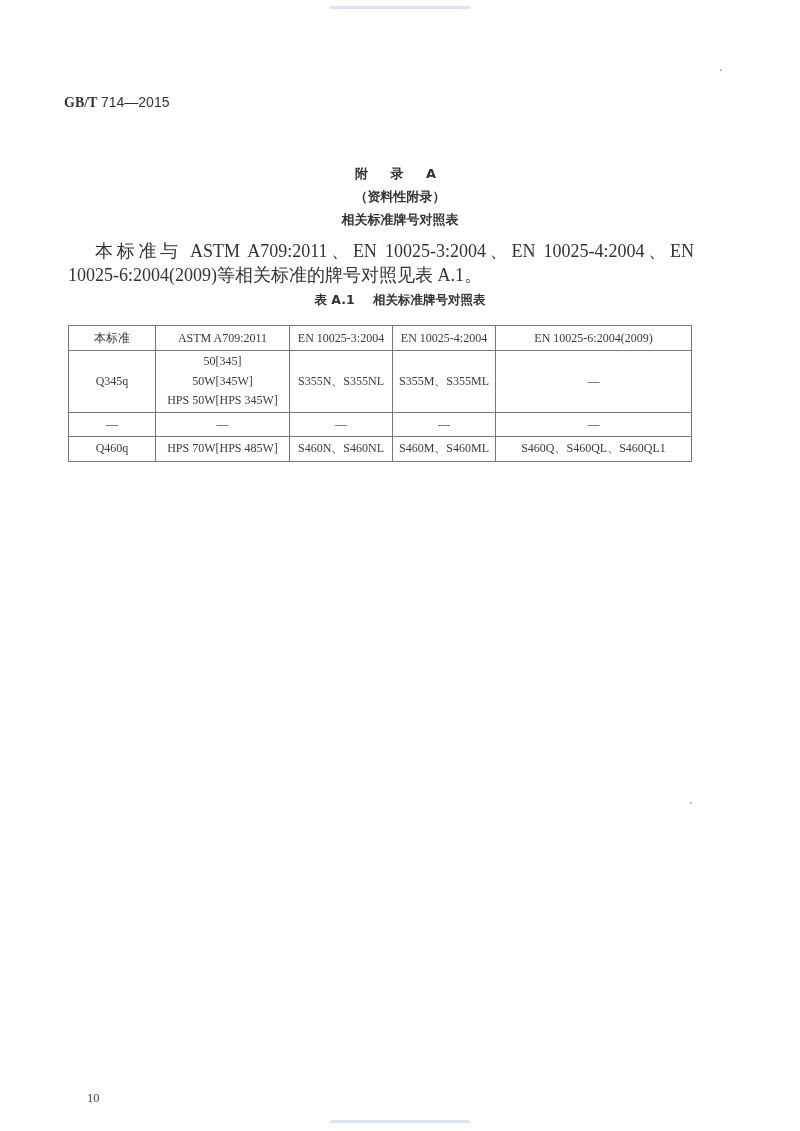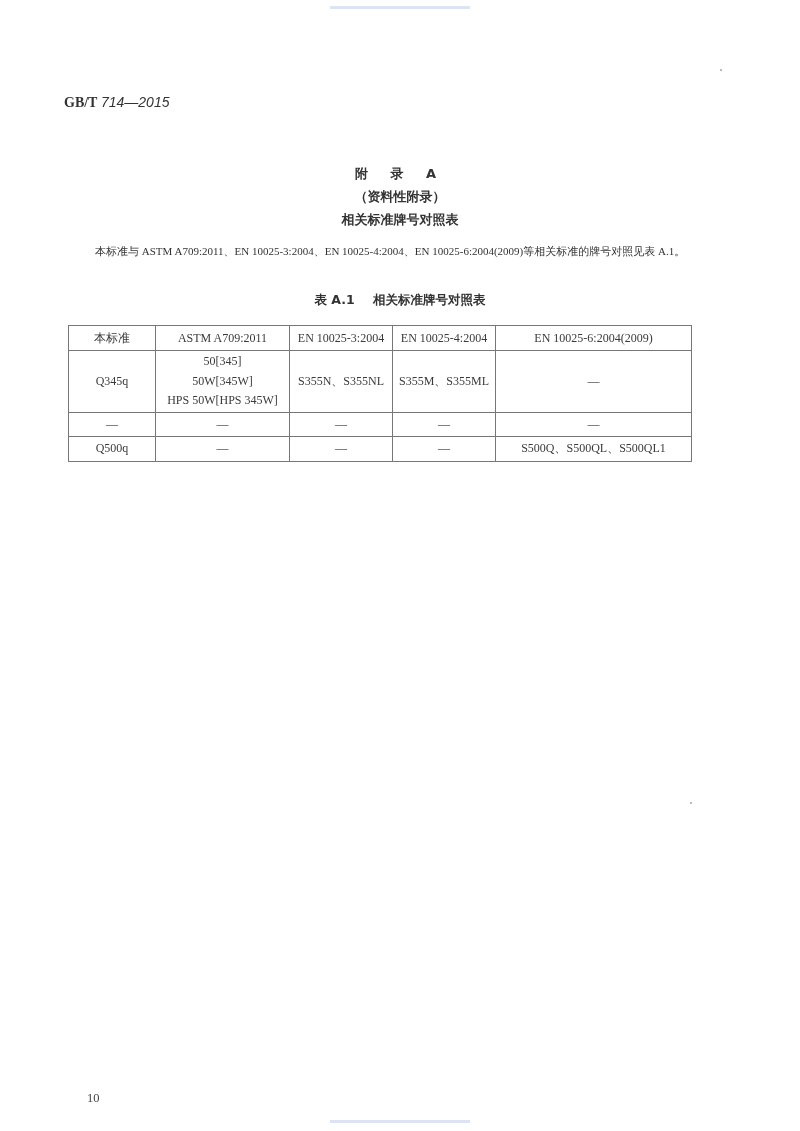--- a/index.html
+++ b/index.html
@@ -21,7 +21,7 @@
     font-family: "Liberation Serif", serif;
   }
   .header-code .prefix { font-weight: bold; }
-  .header-code .num { font-family: "Liberation Sans", sans-serif; font-style: italic; }
+  .header-code .num { font-family: "Liberation Sans", sans-serif; }
   .appendix {
     position: absolute; left: 0; width: 800px; text-align: center;
     font-family: "DejaVu Sans", sans-serif; font-weight: bold; font-size: 13px; color: #333;

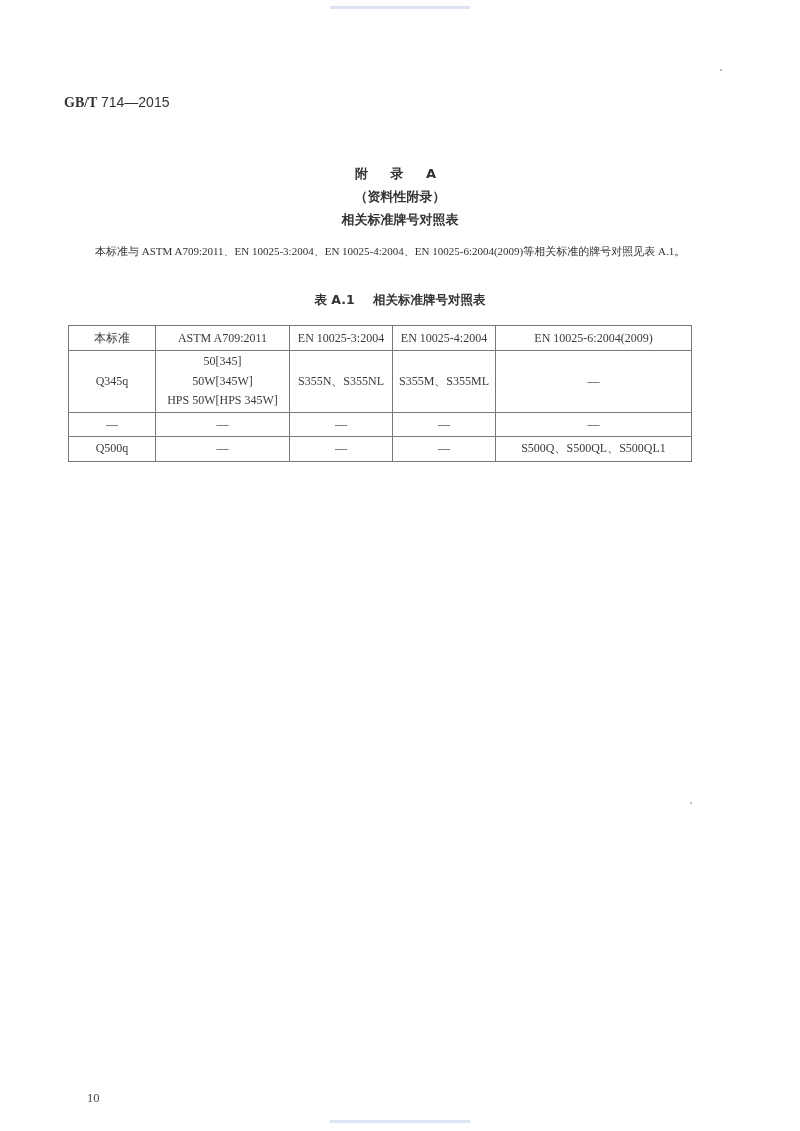--- a/index.html
+++ b/index.html
@@ -31,7 +31,7 @@
   .app-name { top: 211px; }
   .intro {
     position: absolute; left: 68px; top: 239px; width: 626px;
-    font-size: 11px; line-height: 24px; color: #333;
+    font-size: 18px; line-height: 24px; color: #333;
     font-family: "Liberation Serif", "DejaVu Serif", serif;
     text-indent: 27px; text-align: justify;
   }

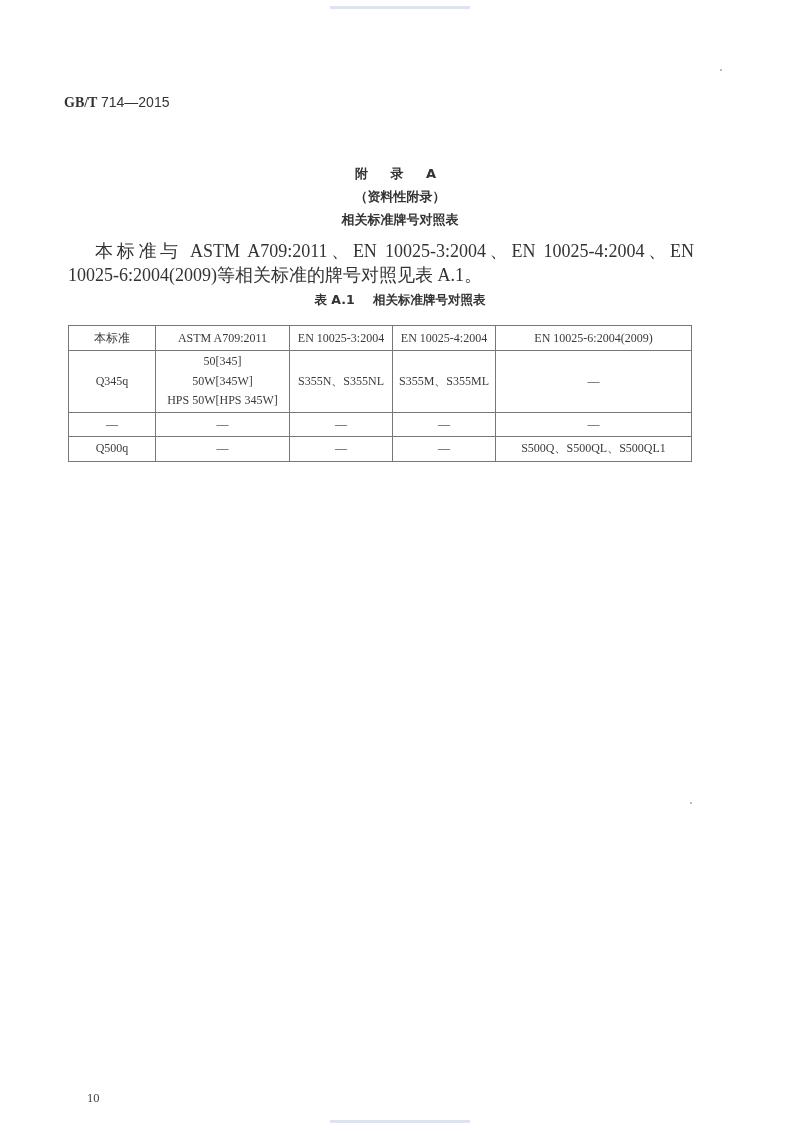--- a/index.html
+++ b/index.html
@@ -120,6 +120,13 @@
       <td>—</td>
     </tr>
     <tr>
+      <td>Q460q</td>
+      <td>HPS 70W[HPS 485W]</td>
+      <td>S460N、S460NL</td>
+      <td>S460M、S460ML</td>
+      <td>S460Q、S460QL、S460QL1</td>
+    </tr>
+    <tr>
       <td>Q500q</td>
       <td>—</td>
       <td>—</td>

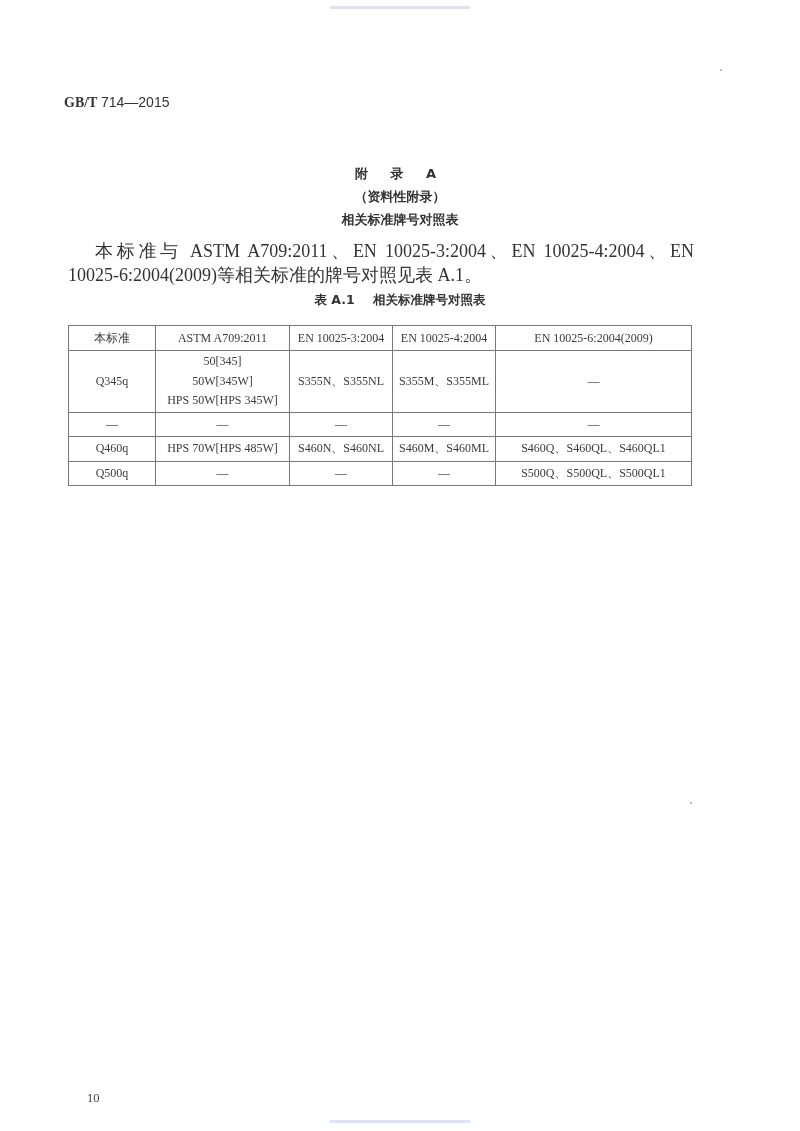--- a/index.html
+++ b/index.html
@@ -126,13 +126,6 @@
       <td>S460M、S460ML</td>
       <td>S460Q、S460QL、S460QL1</td>
     </tr>
-    <tr>
-      <td>Q500q</td>
-      <td>—</td>
-      <td>—</td>
-      <td>—</td>
-      <td>S500Q、S500QL、S500QL1</td>
-    </tr>
   </tbody>
 </table>
 

